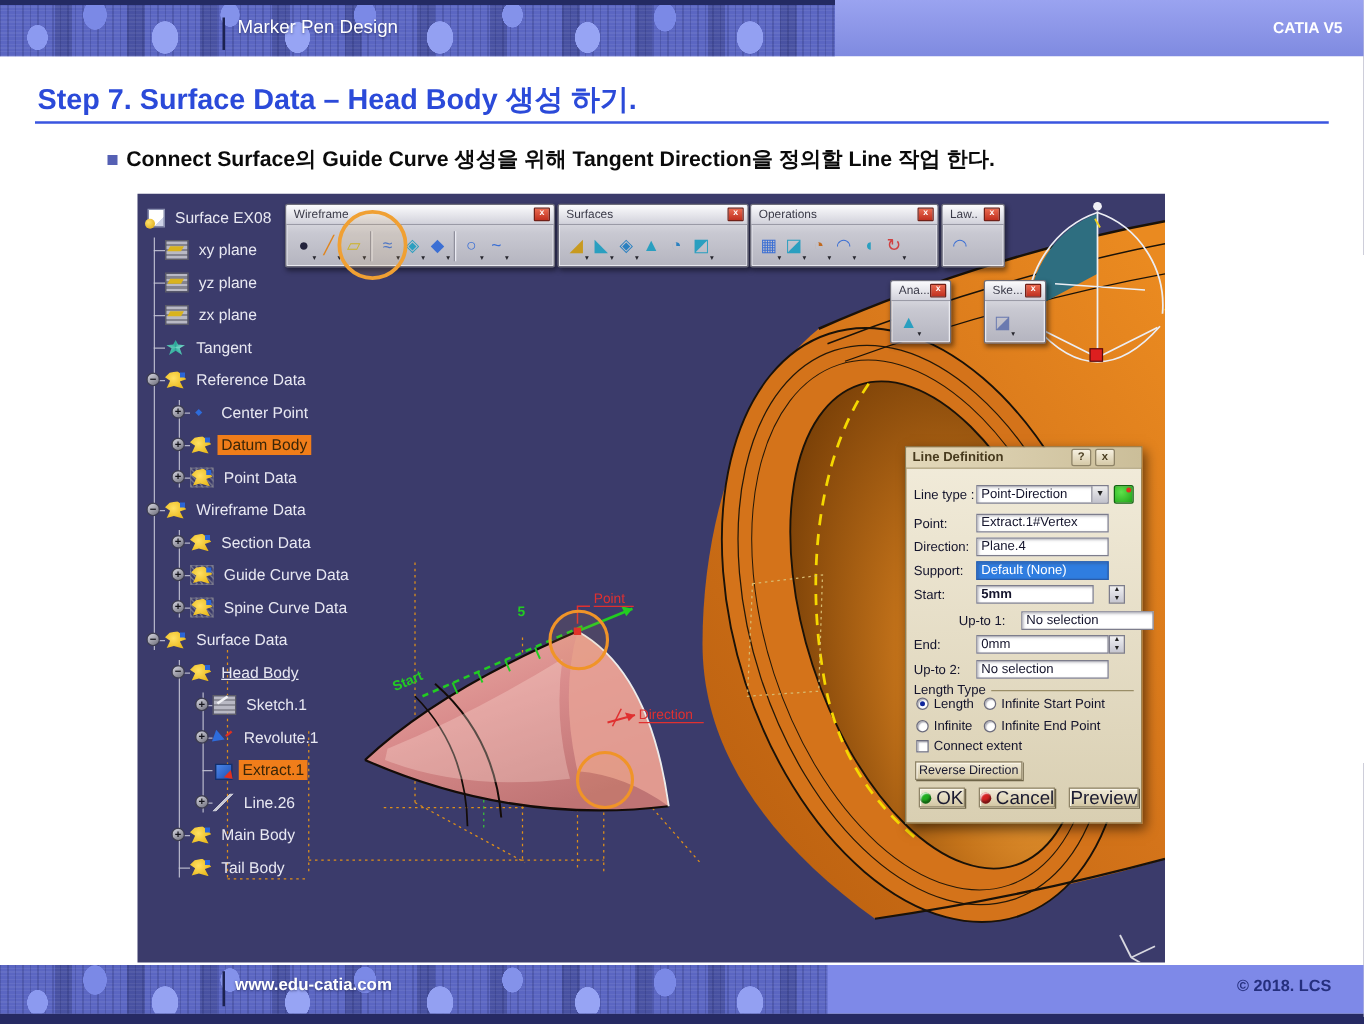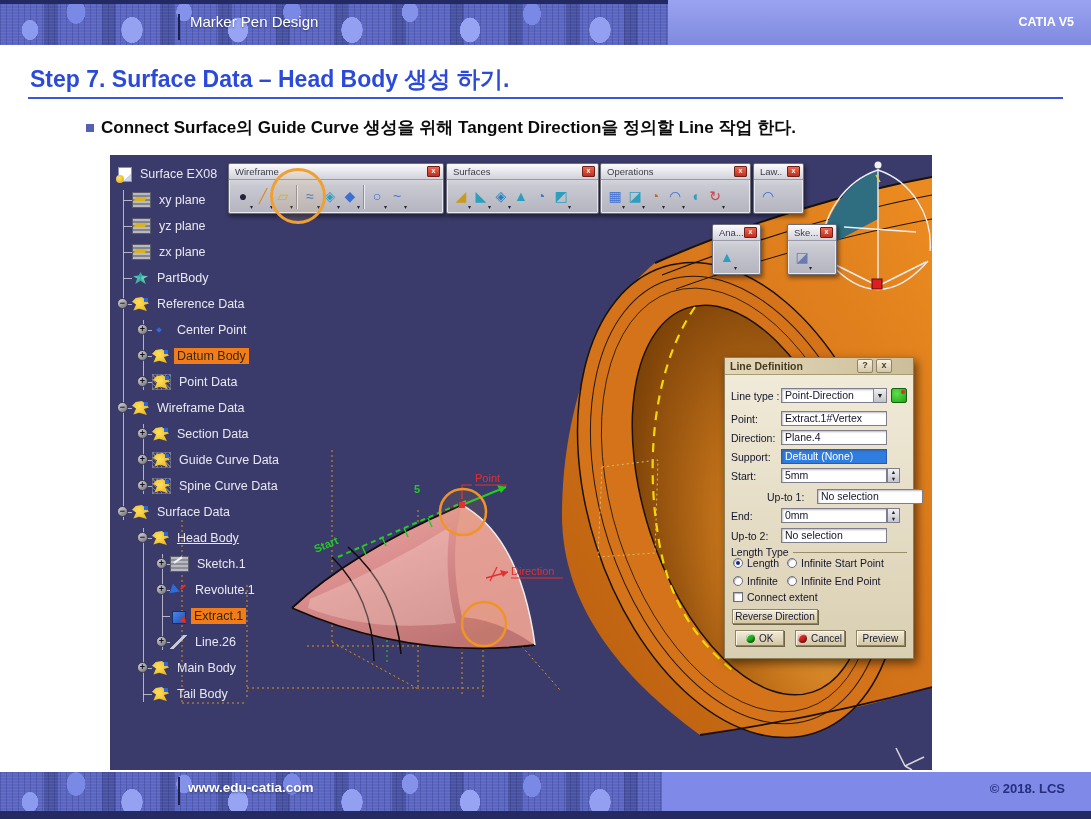--- a/index.html
+++ b/index.html
@@ -318,7 +318,7 @@
       </div>
       <div class="trow lv1">
         <i class="ti ti-partbody"></i>
-        <span class="tlabel">PartBody</span>
+        <span class="tlabel">Tangent</span>
       </div>
       <div class="trow lv1">
         <span class="exp">−</span>

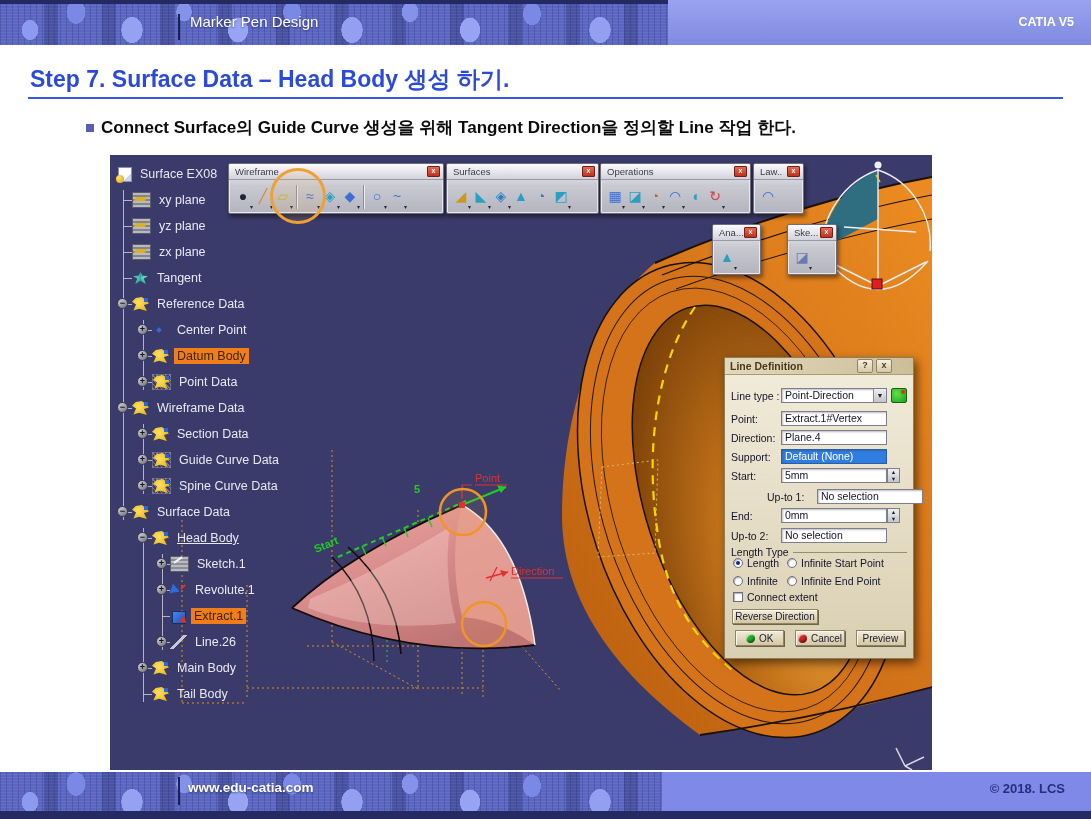--- a/index.html
+++ b/index.html
@@ -503,7 +503,7 @@
           <span class="dlab">Start:</span>
           <span class="spin" style="white-space: pre-line;">▲
 ▼</span>
-          <div class="fld" style="width: 106px;"><span>5mm</span></div>
+          <div class="fld" style="width: 94px; font-weight: bold;"><span>5mm</span></div>
         </div>
         <div class="drow" style="top: 131px; margin-left: 36px;">
           <span class="dlab">Up-to 1:</span>

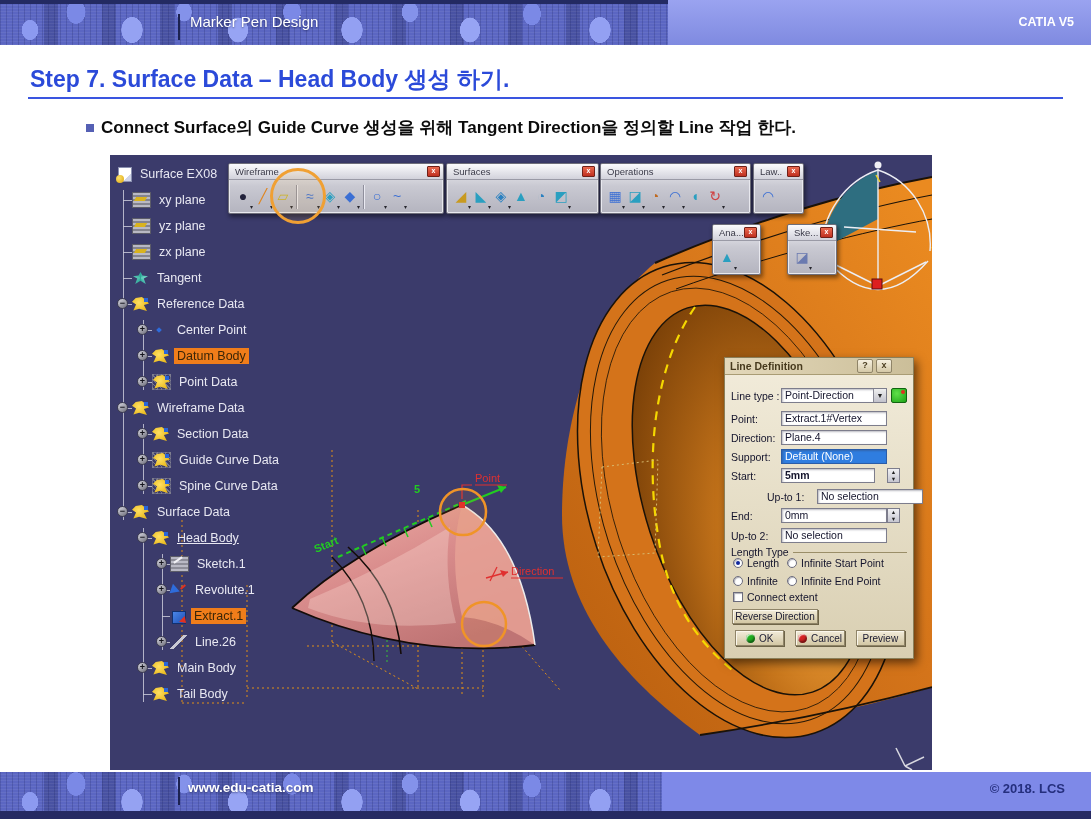--- a/index.html
+++ b/index.html
@@ -156,7 +156,7 @@
        display:flex;align-items:center;justify-content:center;}
   .dlg-reverse{position:absolute;left:7px;top:251px;width:86px;height:15px;}
   .dlg-actions{position:absolute;left:10px;top:272px;right:8px;display:flex;gap:11px;}
-  .dlg-actions .btn3d{width:62px;height:16px;font-size:10px;gap:4px;}
+  .dlg-actions .btn3d{width:62px;height:16px;font-size:15px;gap:4px;}
   .ball{width:9px;height:9px;border-radius:50%;flex:none;box-shadow:inset -1px -2px 2px rgba(0,0,0,.45),inset 1px 1px 1px rgba(255,255,255,.8);}
 </style>
 </head>

